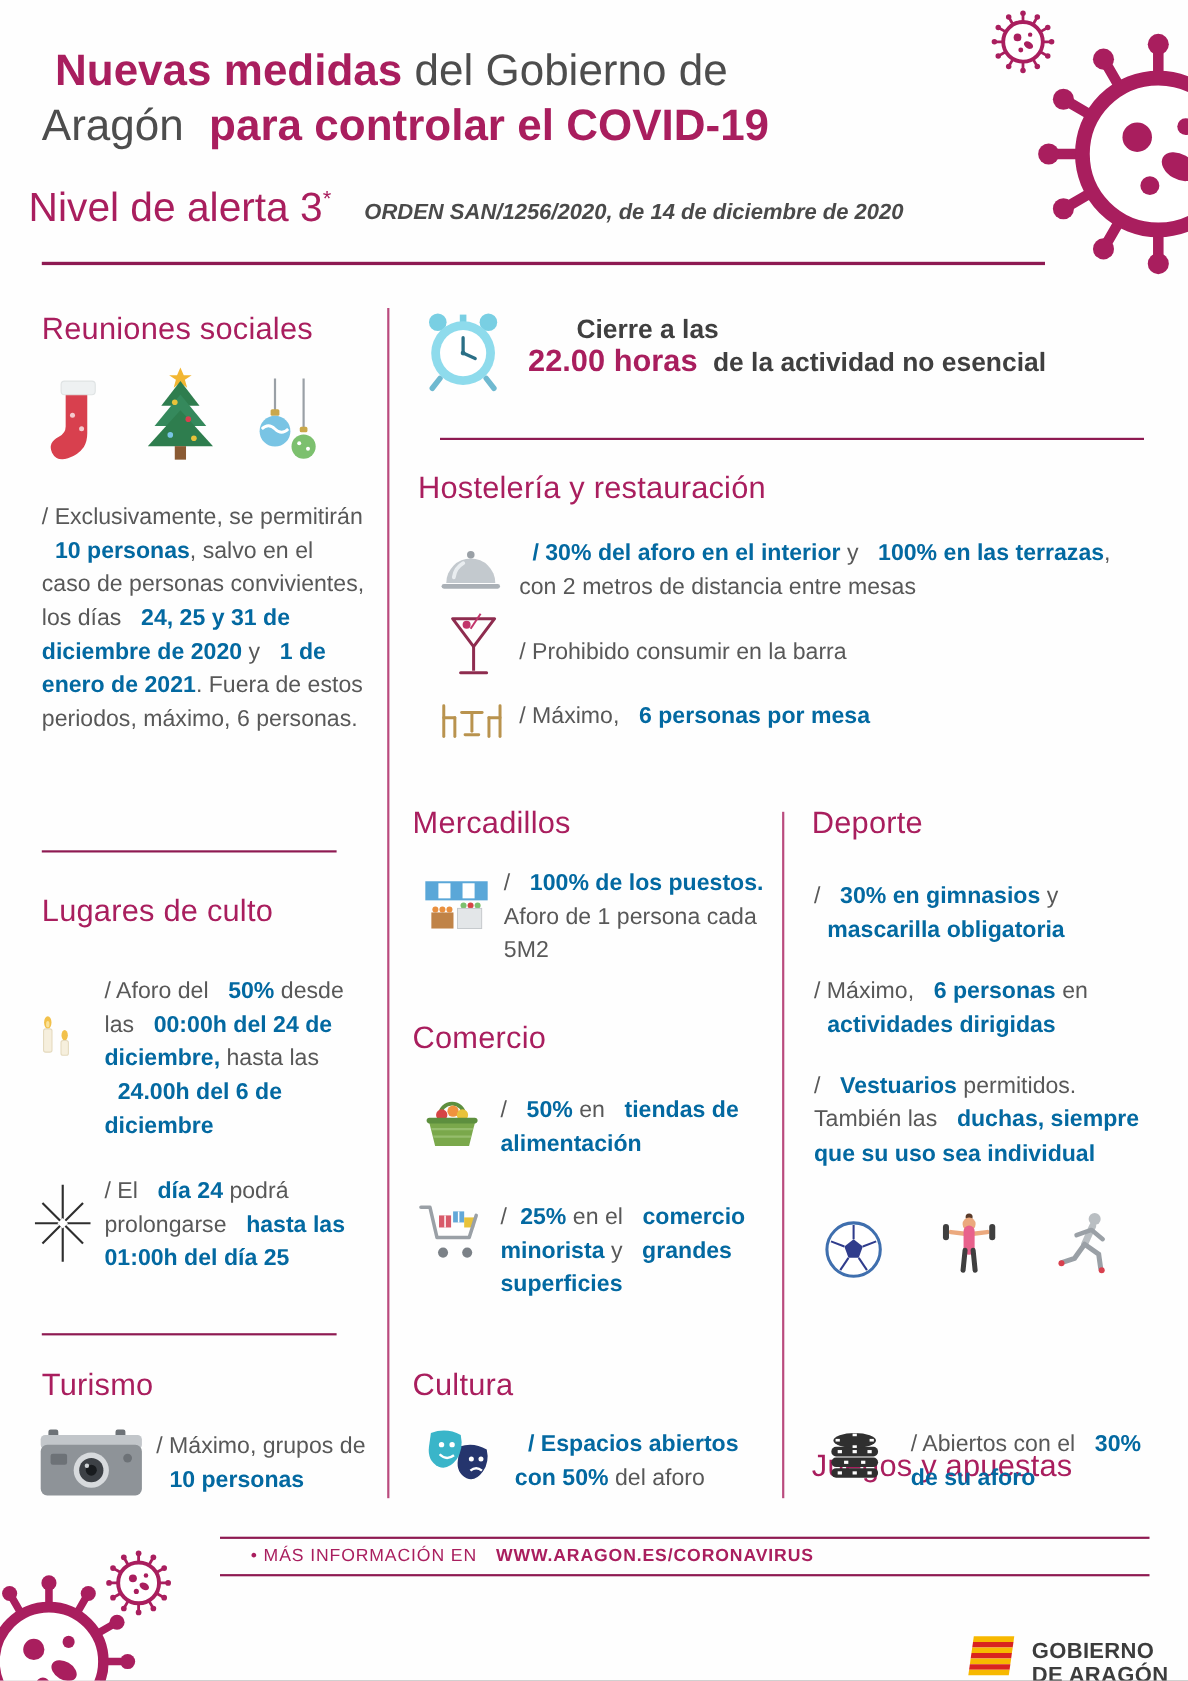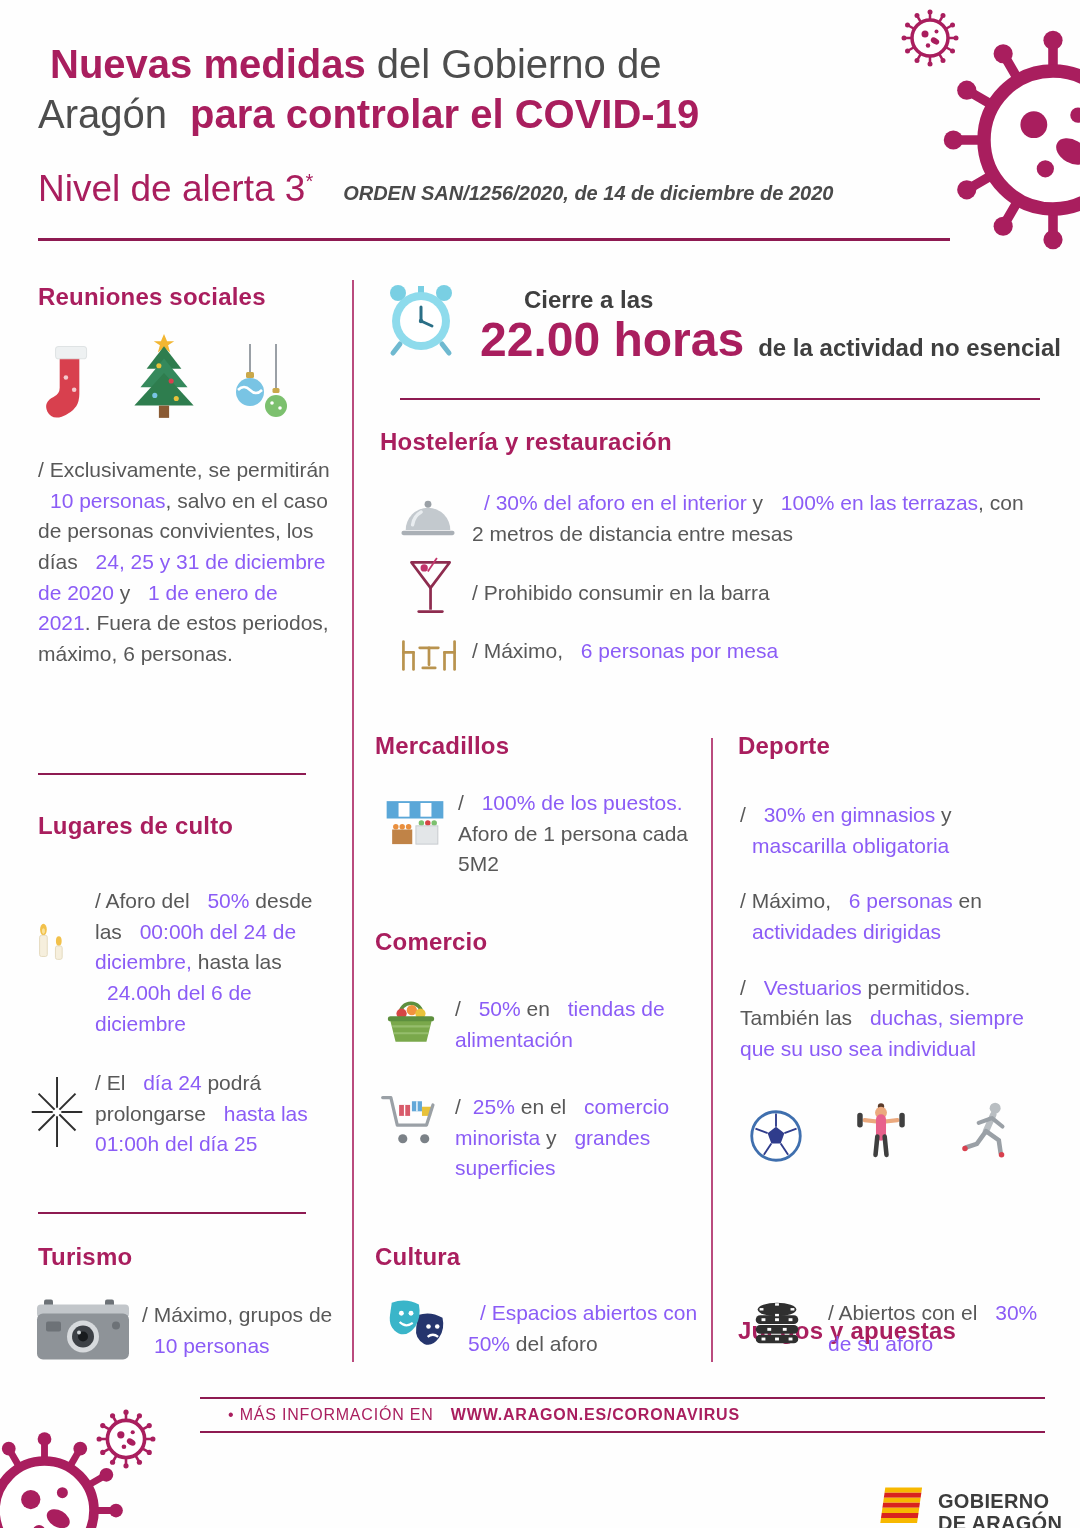--- a/index.html
+++ b/index.html
@@ -85,7 +85,7 @@
     <div class="title-line"><span class="c-dark">Aragón </span><span class="b c-accent">para controlar el COVID-19</span></div>
   </div>
 
-  <div class="abs alert-row" style="left:38px; top:168px;">
+  <div class="abs alert-row" style="left:26px; top:168px;">
     <div class="alert-main"><span>Nivel de alerta 3</span><sup>*</sup></div>
     <div class="order-text">ORDEN SAN/1256/2020, de 14 de diciembre de 2020</div>
   </div>

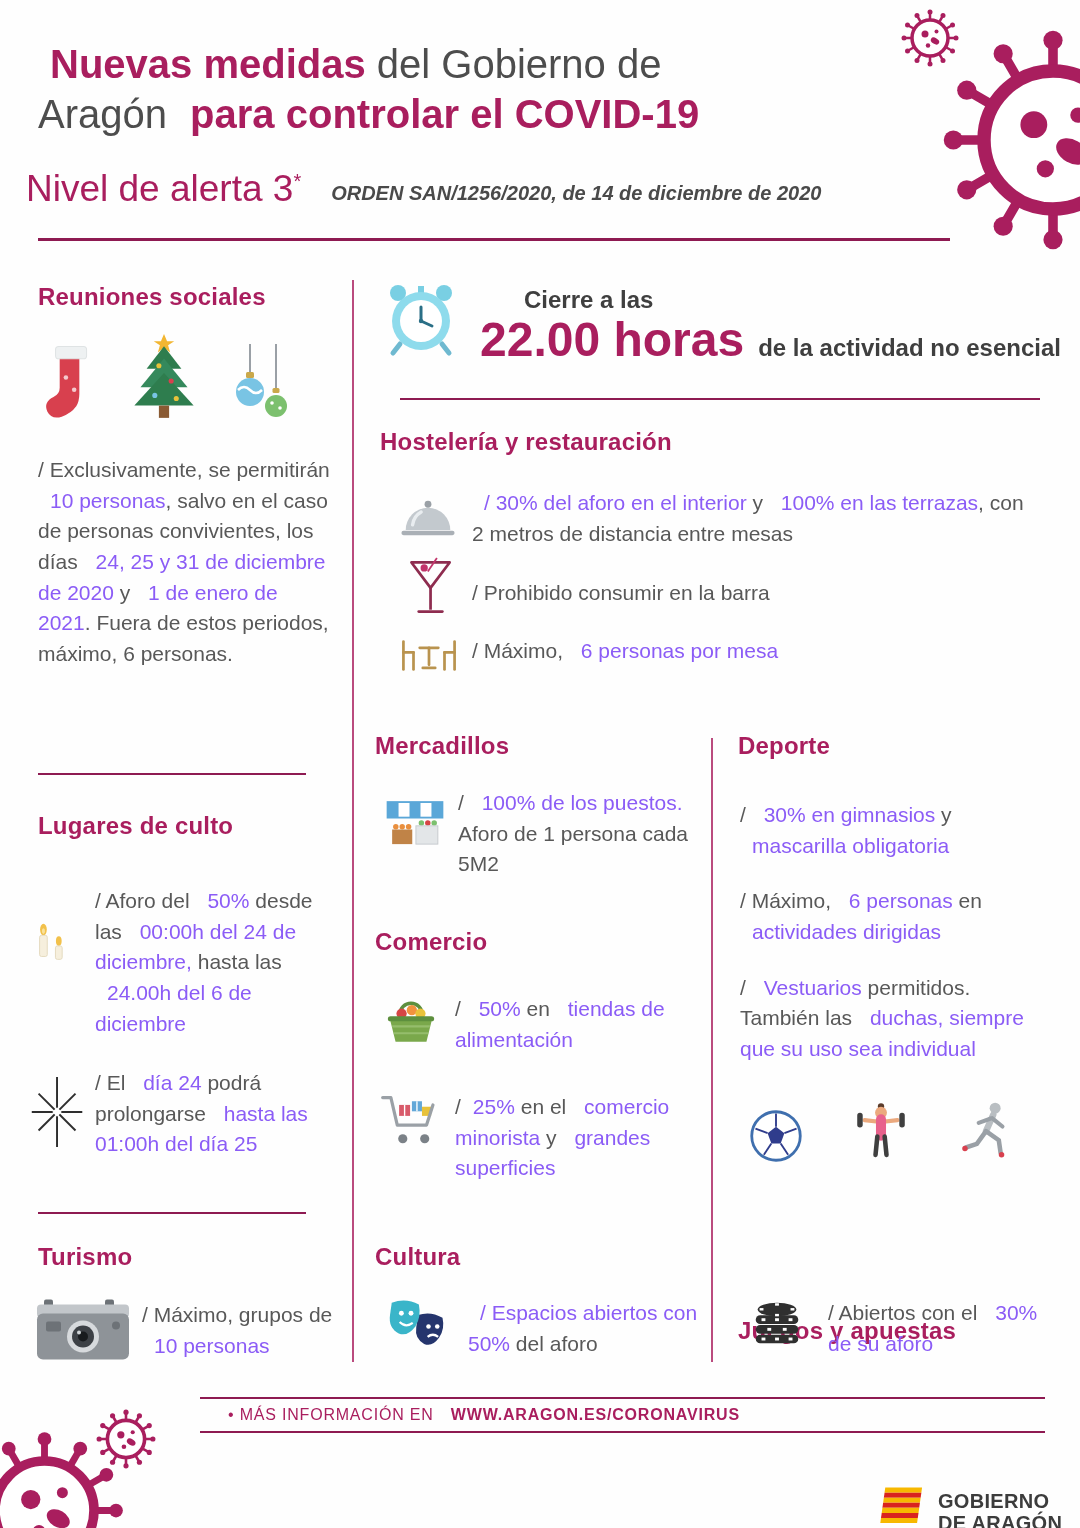--- a/index.html
+++ b/index.html
@@ -11,7 +11,7 @@
     --accent:#a91e5e; --accent-deep:#8e1a52; --dark:#3f3f3f; --body:#585858;
   }
   .abs{ position:absolute; }
-  .h2{ font-weight:bold; color:var(--accent); font-size:24px; letter-spacing:.2px; }
+  .h2{ font-weight:normal; color:var(--accent); font-size:28px; letter-spacing:.2px; }
   .txt{ font-size:21px; color:var(--body); line-height:1.46; }
   .txt .b{ font-weight:normal; color:#8b5cf6; }
   .b{ font-weight:bold;margin-left:12px; }

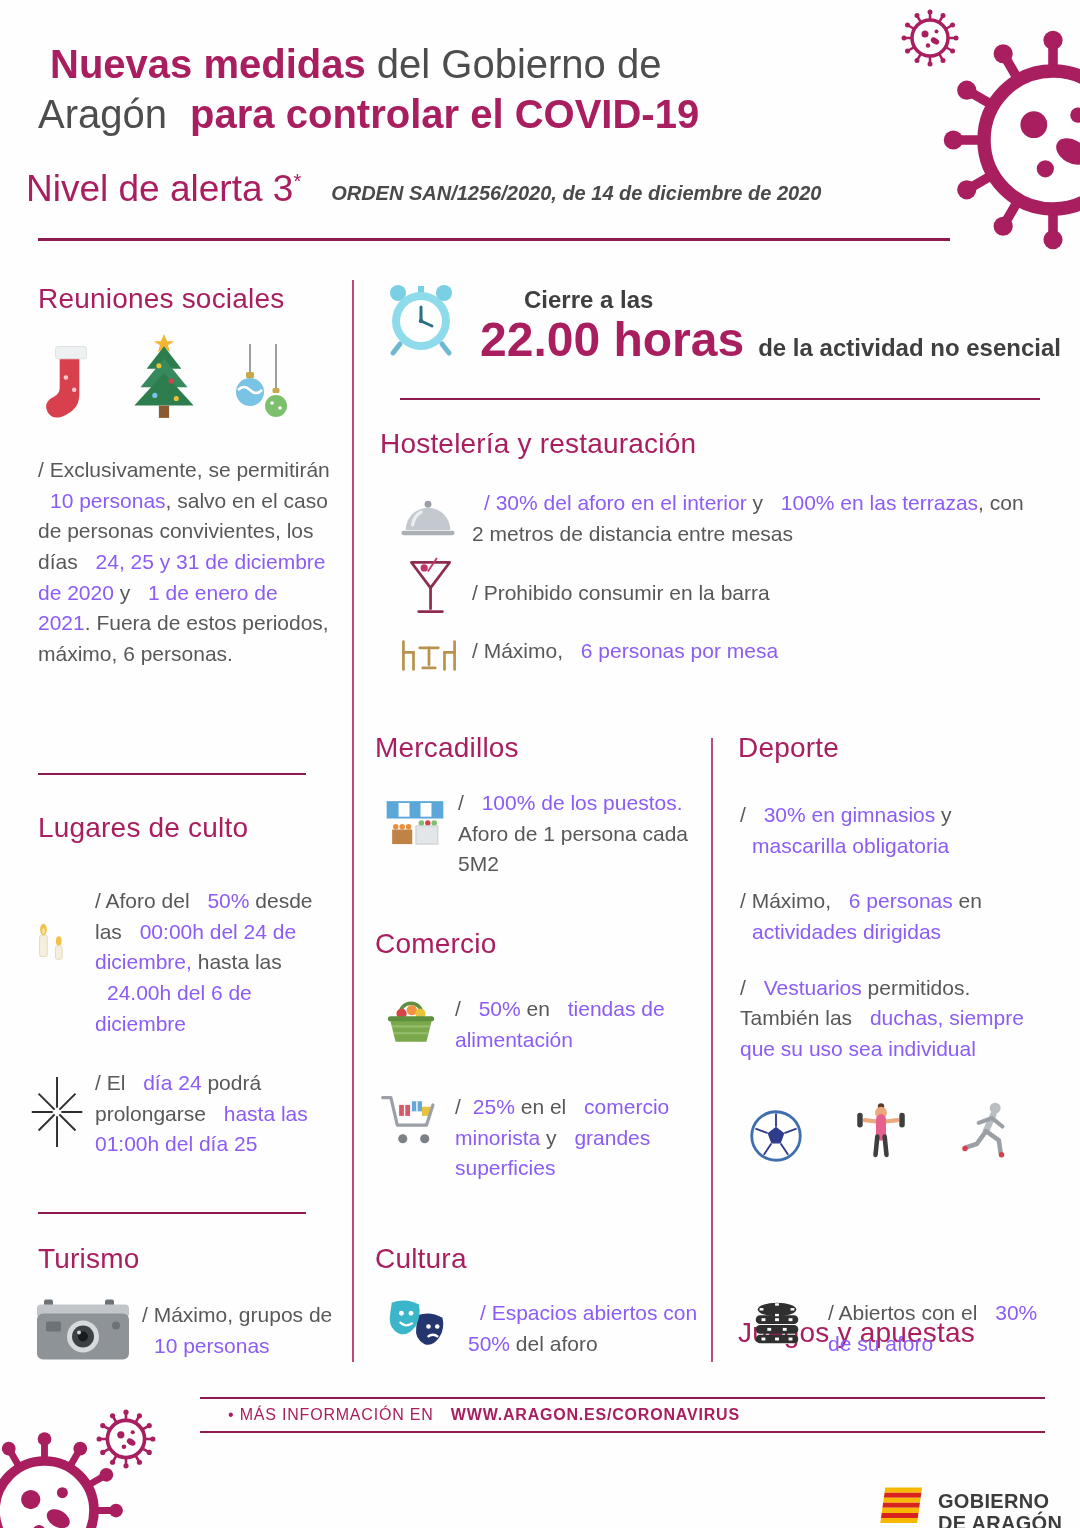--- a/index.html
+++ b/index.html
@@ -28,7 +28,7 @@
   .order-text{ font-style:italic; font-size:20px; color:#4a4a4a; padding-bottom:5px; font-weight:bold;text-align:right; }
   .cierre-label{ font-size:24px; font-weight:bold; color:var(--dark); }
   .cierre-row{ display:flex; align-items:baseline; gap:14px; }
-  .cierre-time{ font-size:48px; font-weight:bold; color:var(--accent); }
+  .cierre-time{ font-size:28px; font-weight:bold; color:var(--accent); }
   .cierre-suffix{ font-size:24px; font-weight:bold; color:var(--dark); }
   .finfo{ font-size:16px; letter-spacing:.8px; color:var(--accent); }
   .logo-text{ font-size:20px; font-weight:bold; color:#3c3c3c; line-height:1.1; letter-spacing:.3px;margin-top:12px; }

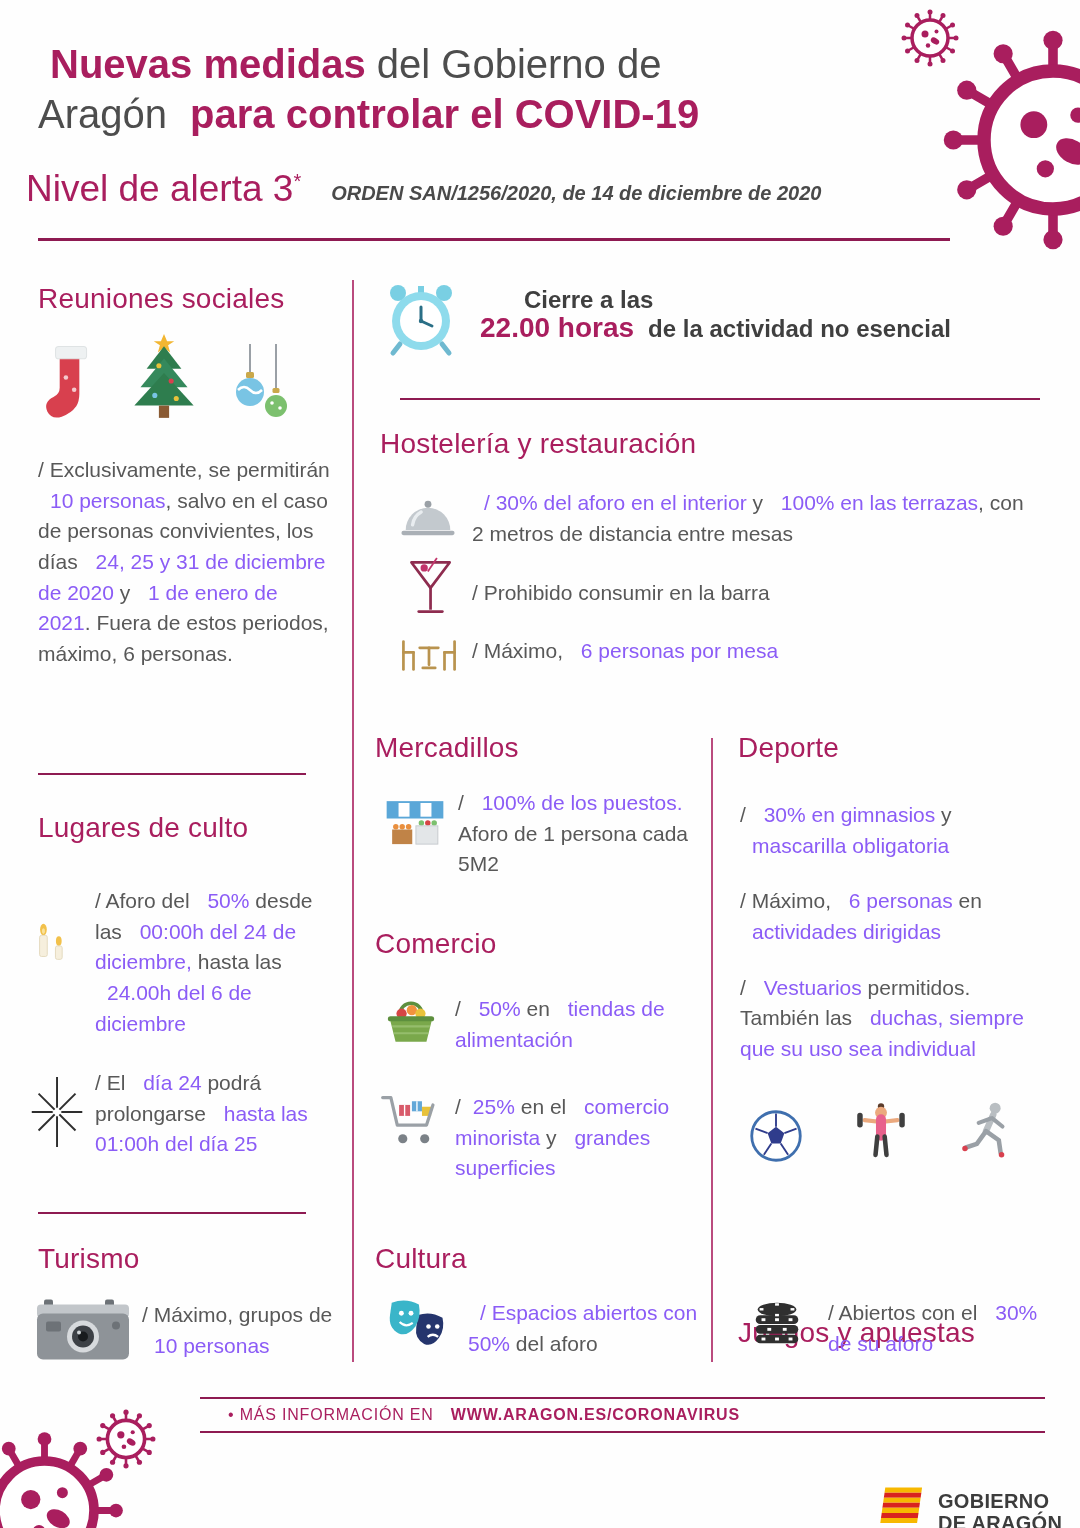--- a/index.html
+++ b/index.html
@@ -13,7 +13,7 @@
   .abs{ position:absolute; }
   .h2{ font-weight:normal; color:var(--accent); font-size:28px; letter-spacing:.2px; }
   .txt{ font-size:21px; color:var(--body); line-height:1.46; }
-  .txt .b{ font-weight:normal; color:#8b5cf6; }
+  .txt .b{ font-weight:bold; color:#0369a1; }
   .b{ font-weight:bold;margin-left:12px; }
   .c-accent{ color:var(--accent); }
   .c-dark{ color:#4d4d4d; }

